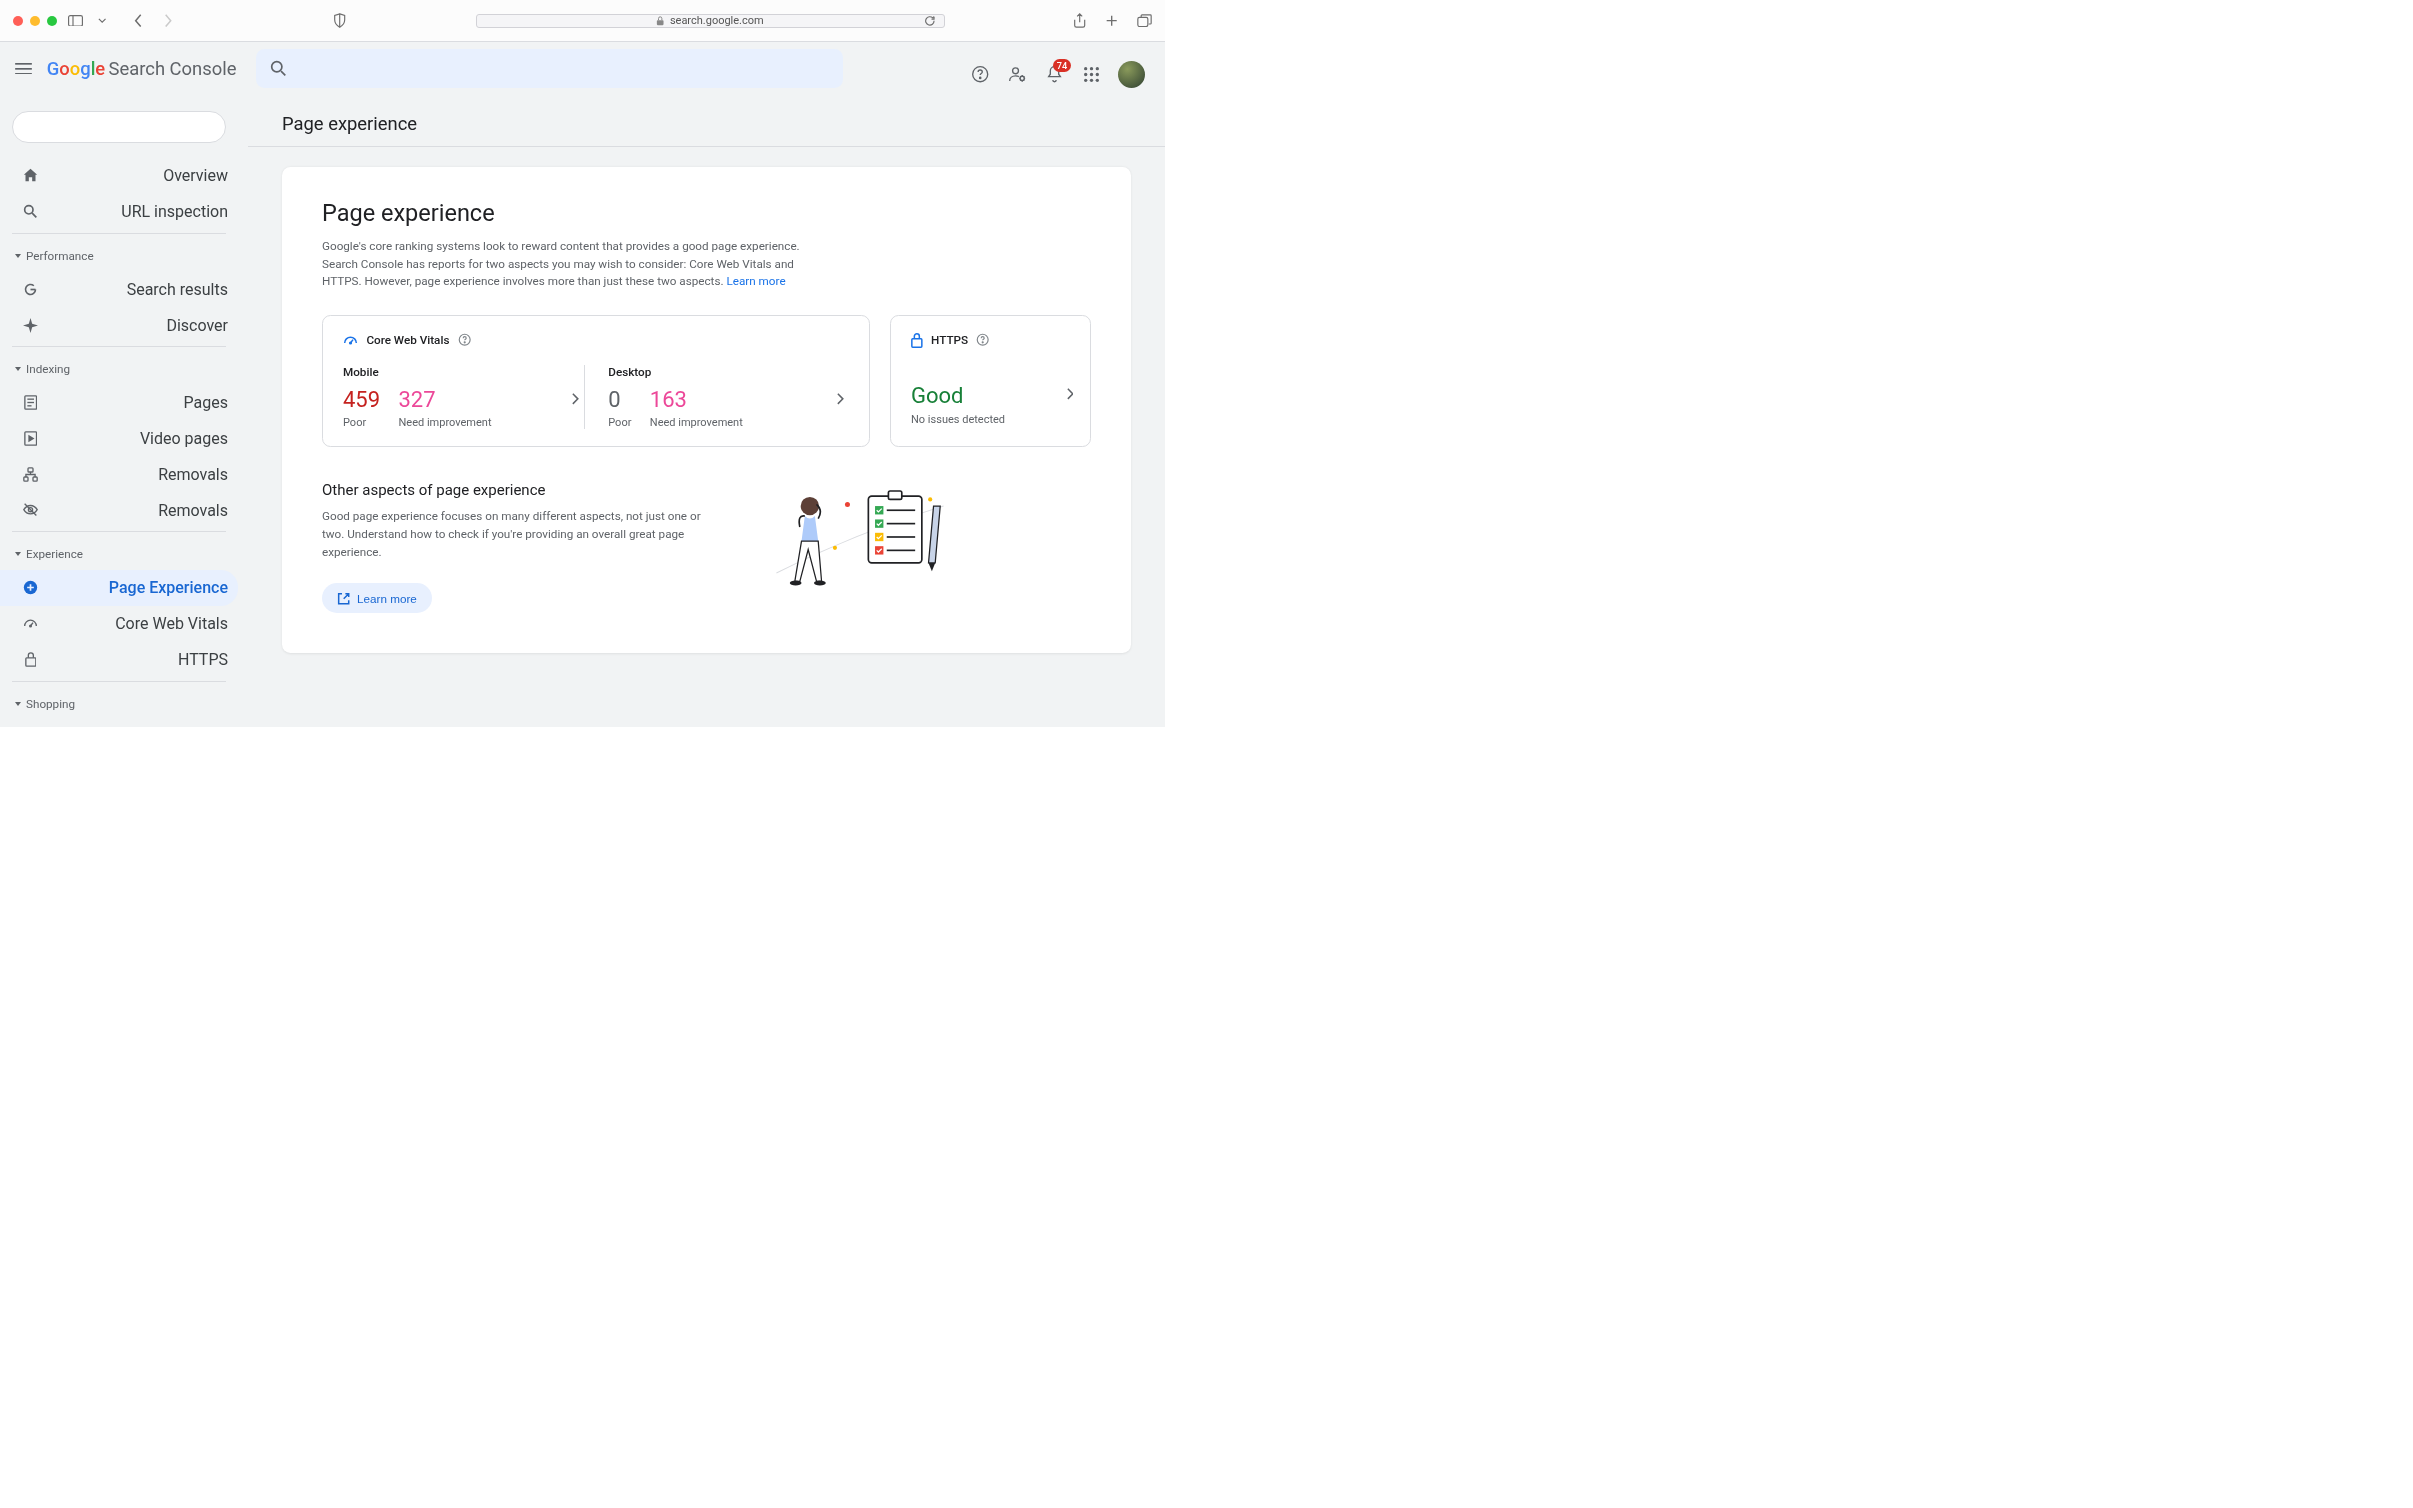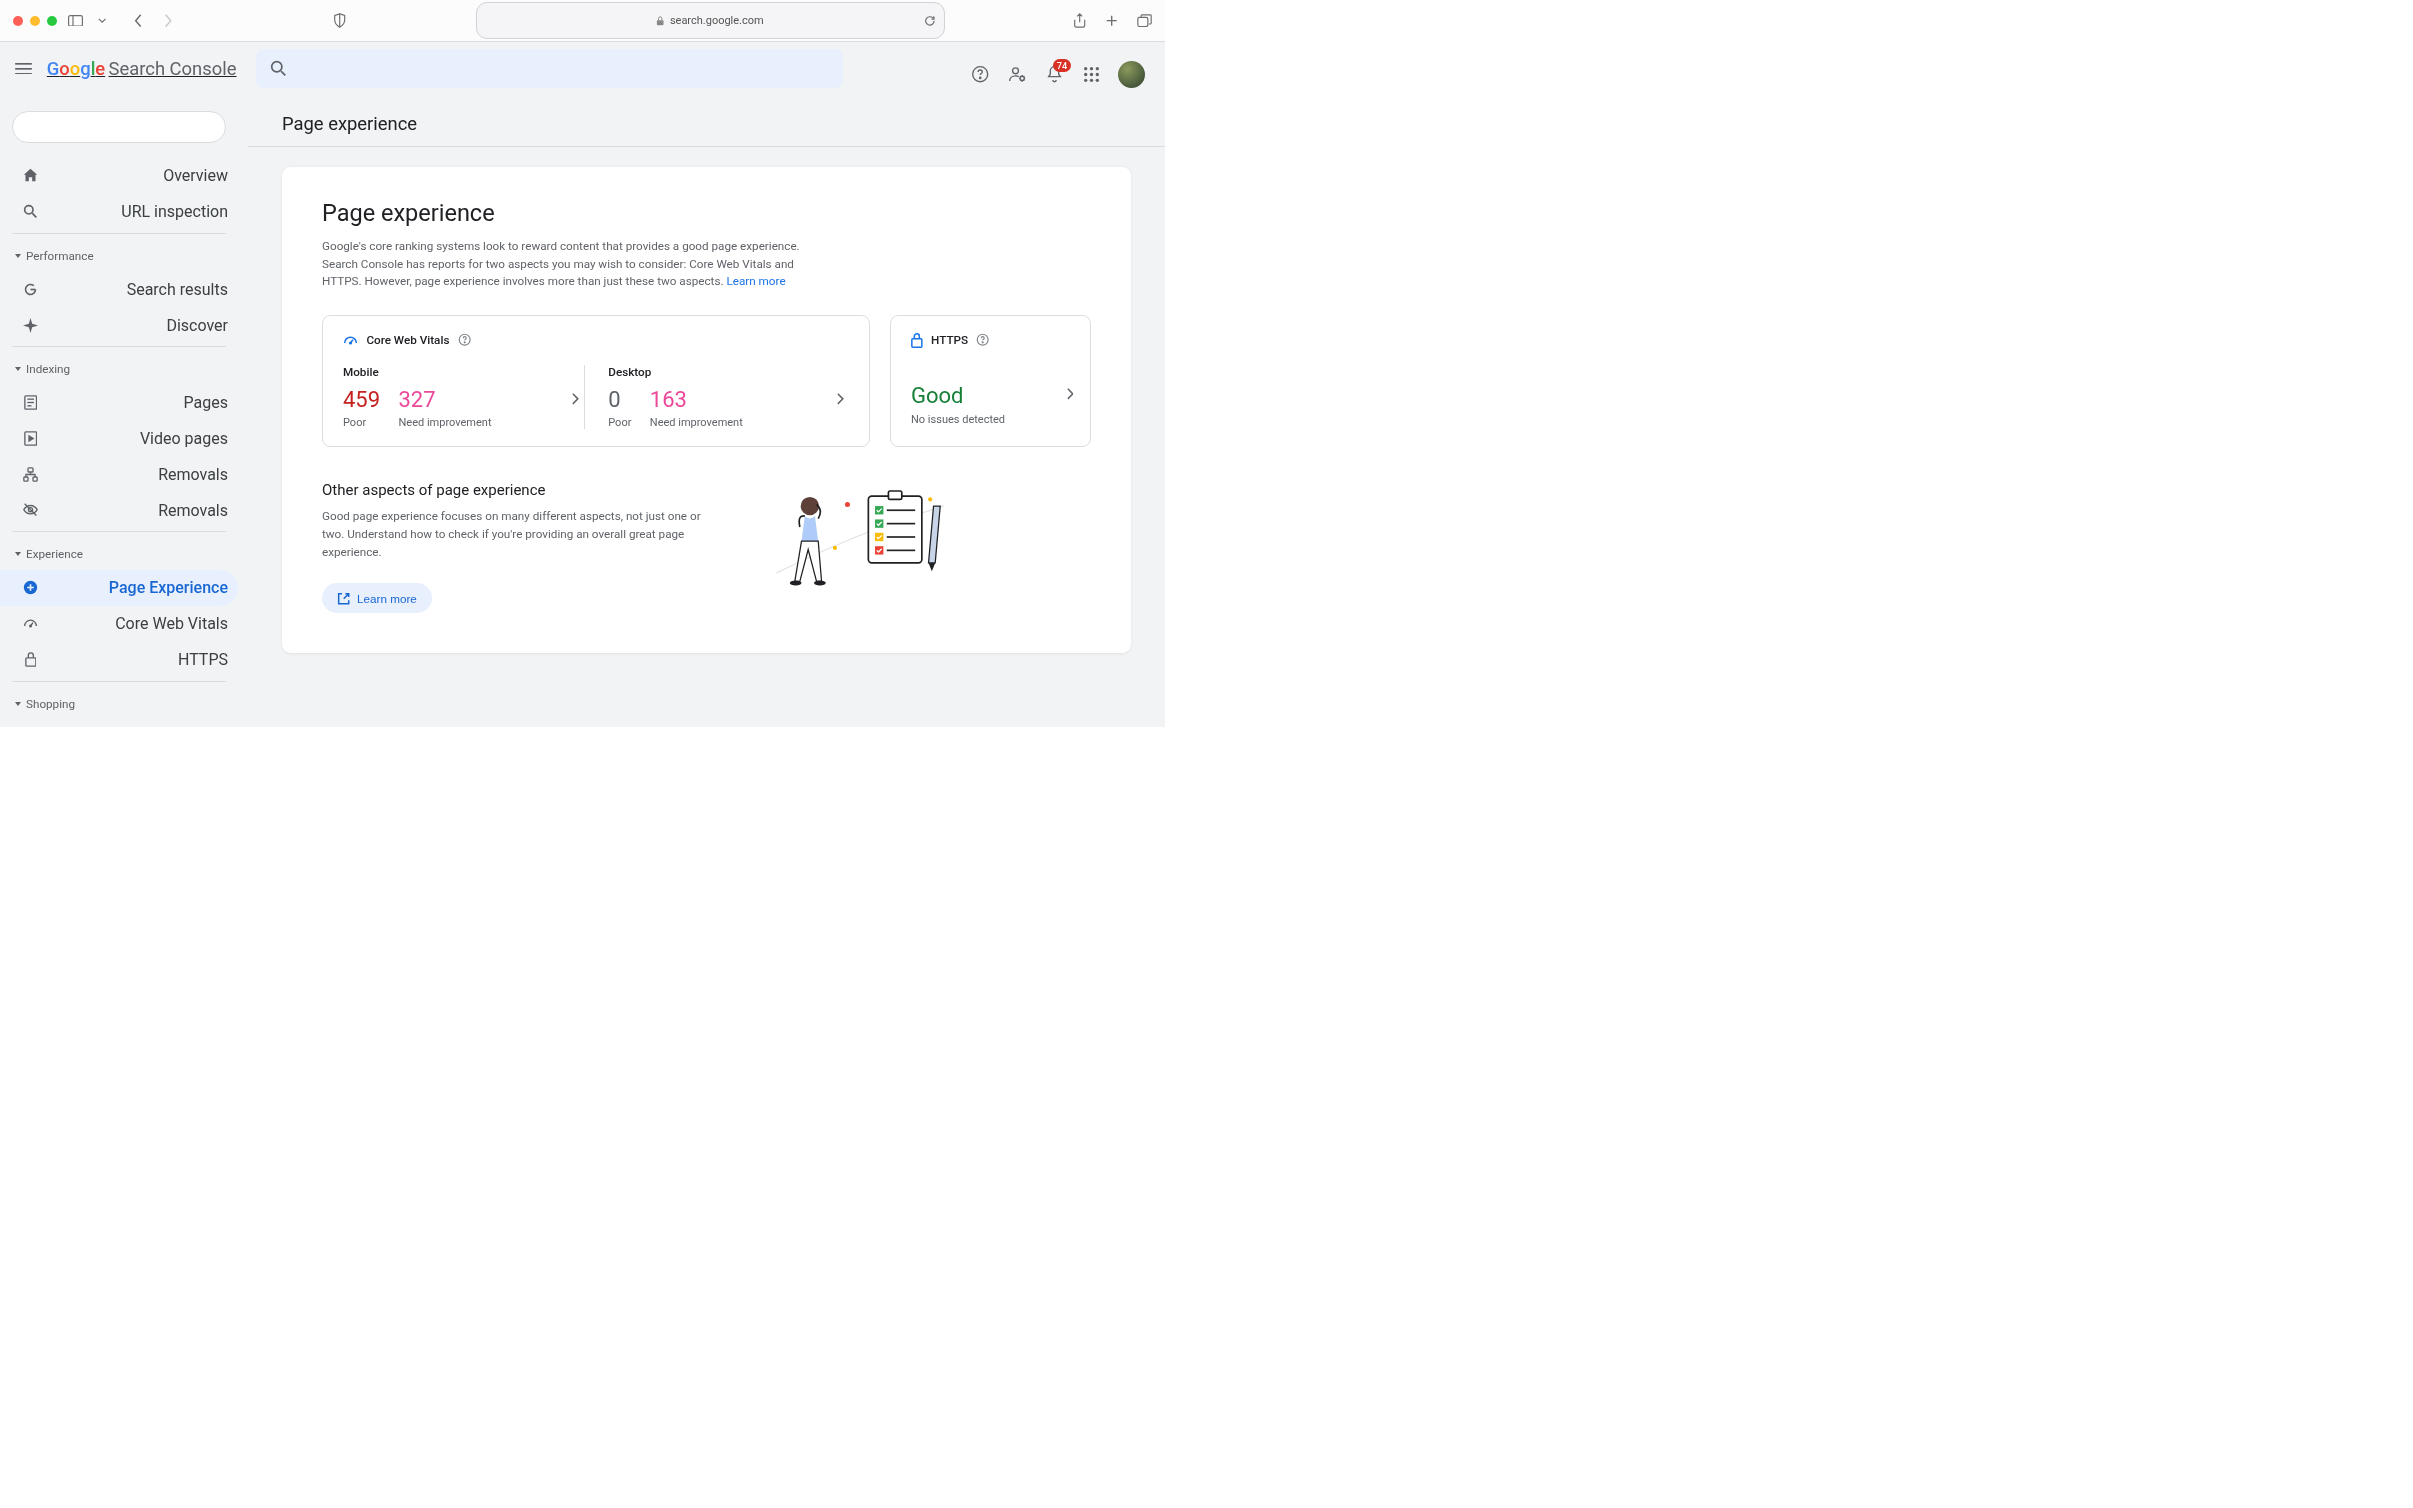--- a/index.html
+++ b/index.html
@@ -31,9 +31,9 @@
 .chrome-flex { flex:1; display:flex; justify-content:center; }
 .addr-bar {
   width: 469px;
-  height: 37px;
+  height: 14px;
   border: 0.8px solid #d2d2d7;
-  border-radius: 11px;
+  border-radius: 3px;
   background: #f5f5f7;
   display: flex;
   align-items: center;

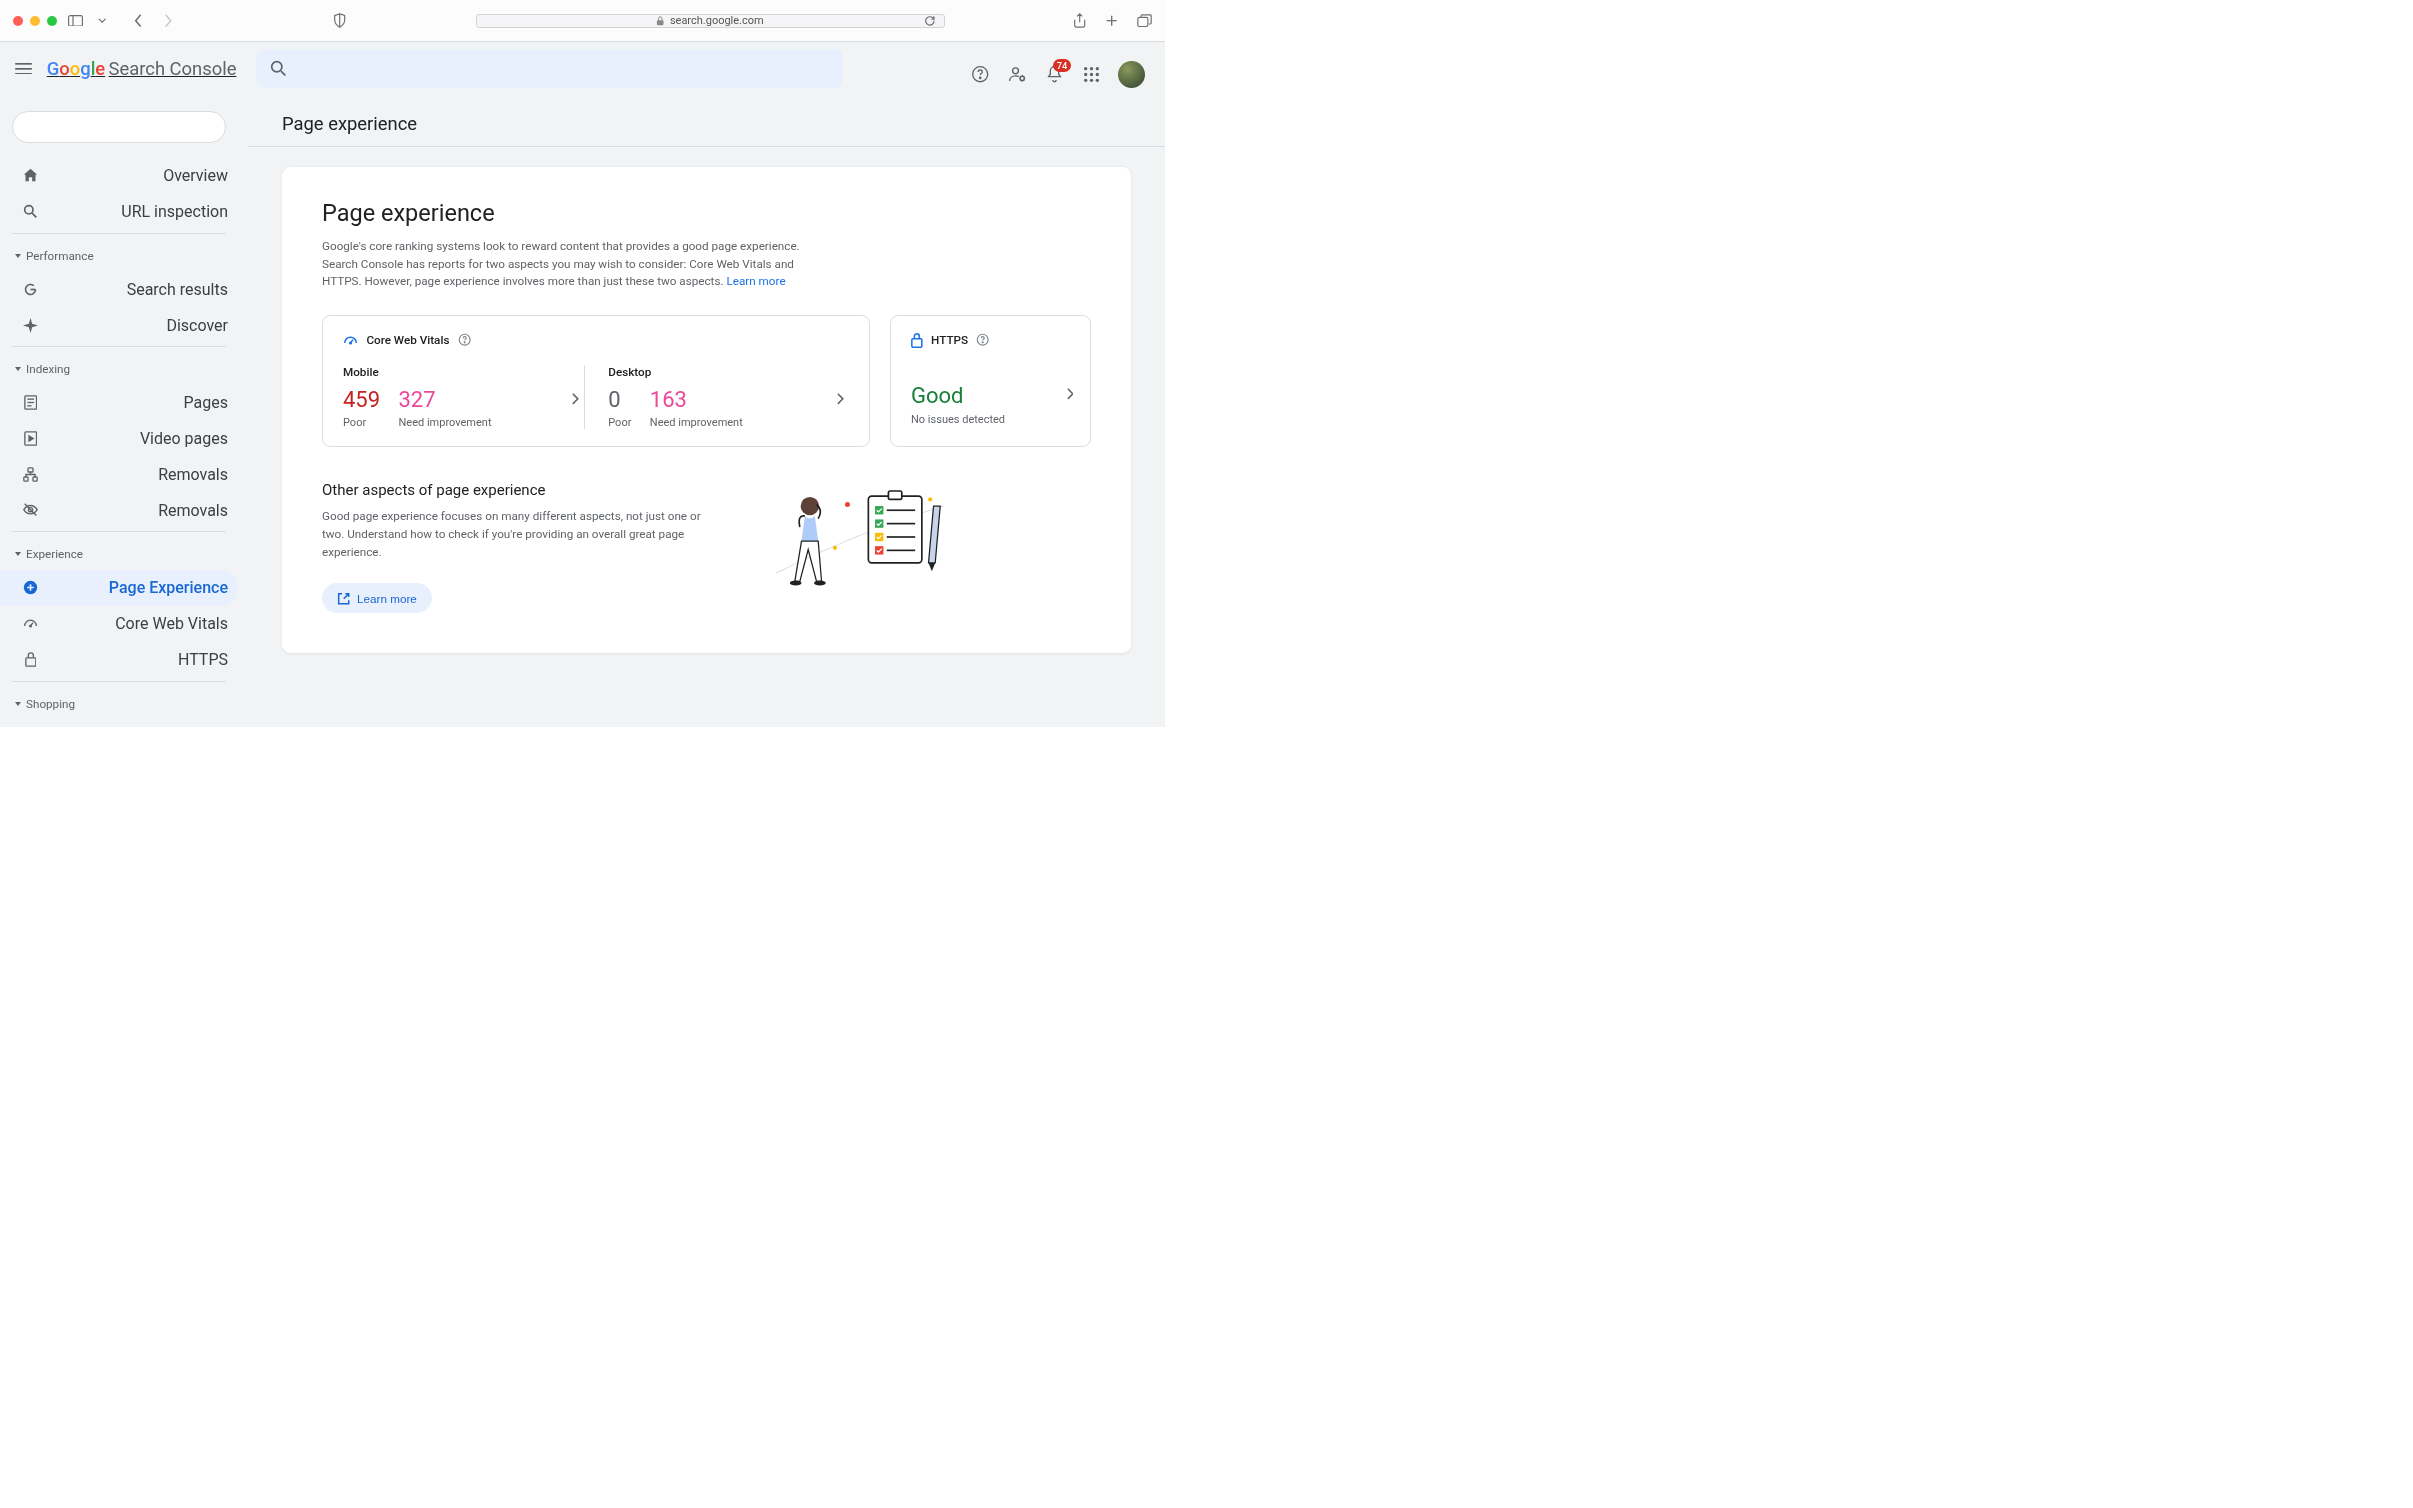--- a/index.html
+++ b/index.html
@@ -61,7 +61,6 @@
   align-items: flex-end;
   font-size: 18.4px;
   margin-right: 20px;
-  text-decoration: underline;
 }
 .logo .g-b { color:#4285F4; } .logo .g-r{color:#EA4335;} .logo .g-y{color:#FBBC05;} .logo .g-g{color:#34A853;}
 .logo-suffix { color:#5f6368; margin-left: 3.4px; font-size: 18.4px; }

